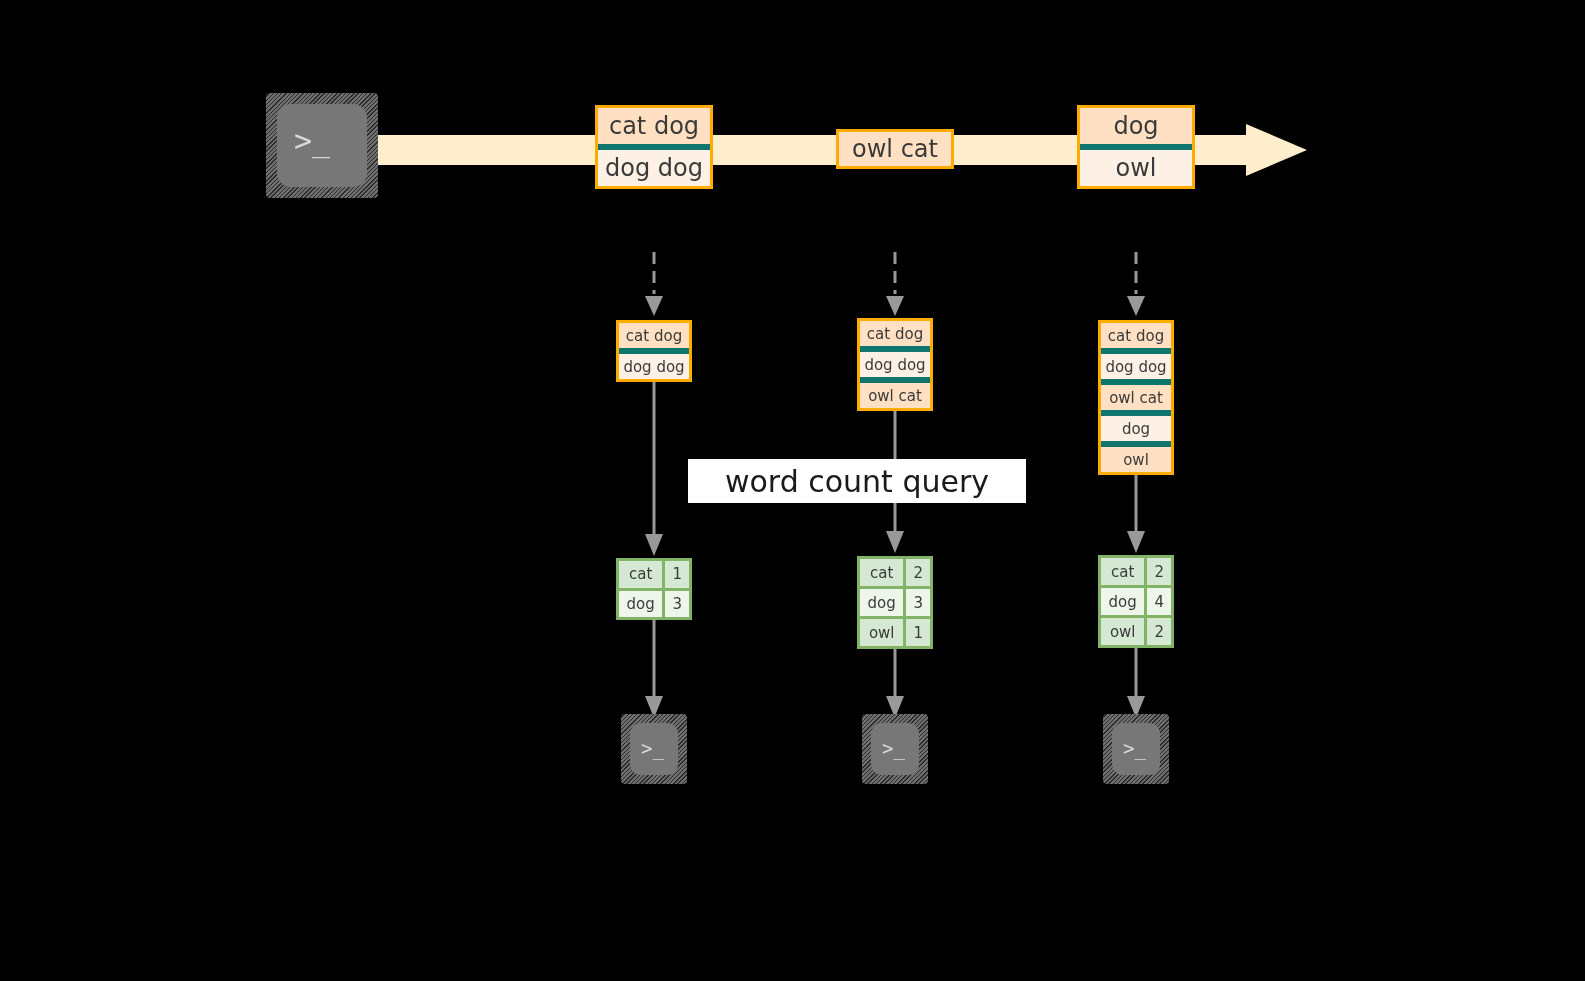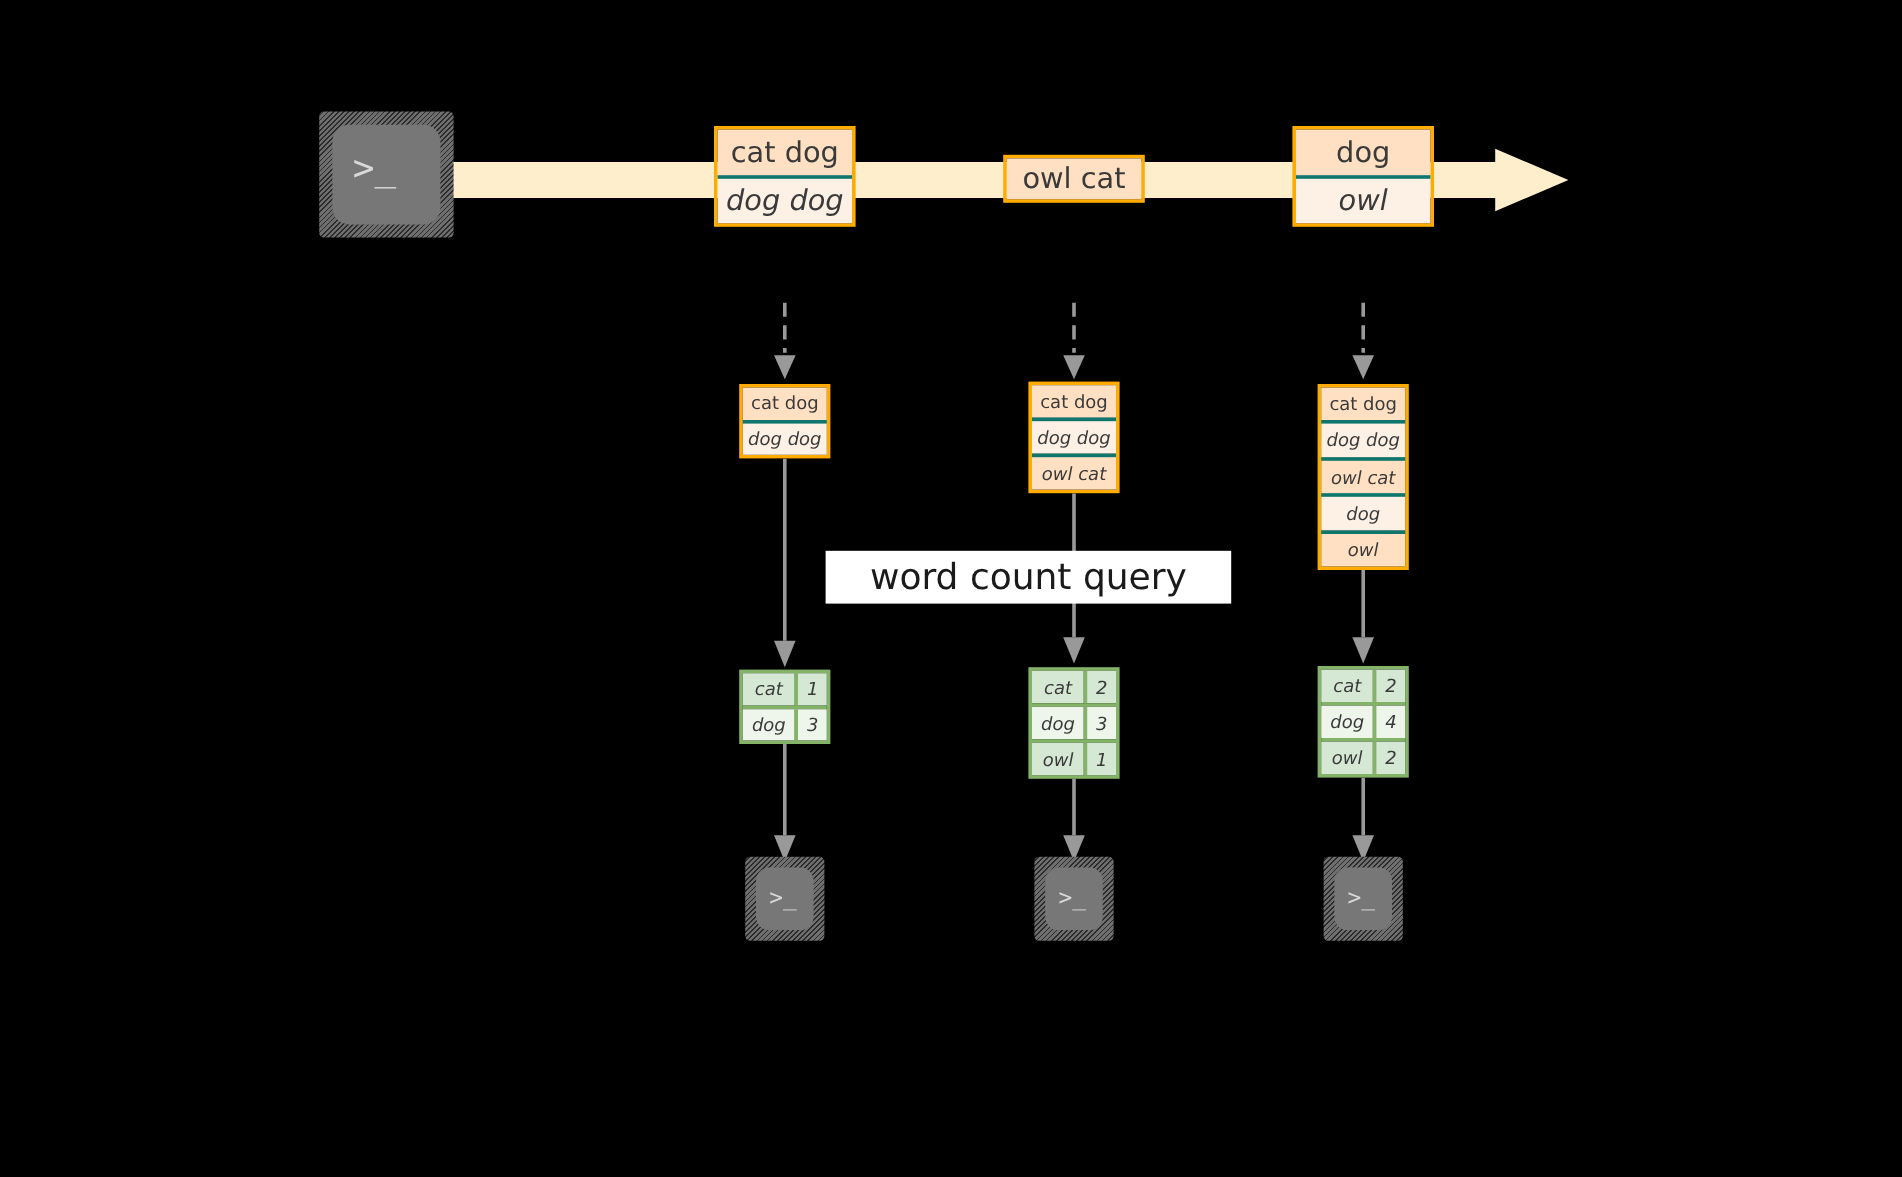--- a/index.html
+++ b/index.html
@@ -78,7 +78,7 @@
   }
   .rec .cell.dark  { background: #ffe0c2; }
   .rec .cell.light { background: #fdf1e6; }
-  .rec .cell + .cell { border-top: 3px solid #0f766e; font-style: italic; }
+  .rec .cell + .cell { border-top: 6px solid #0f766e; }
 
   .rec.top   .cell { font-size: 24px; }
   .rec.stack .cell { font-size: 15px; }

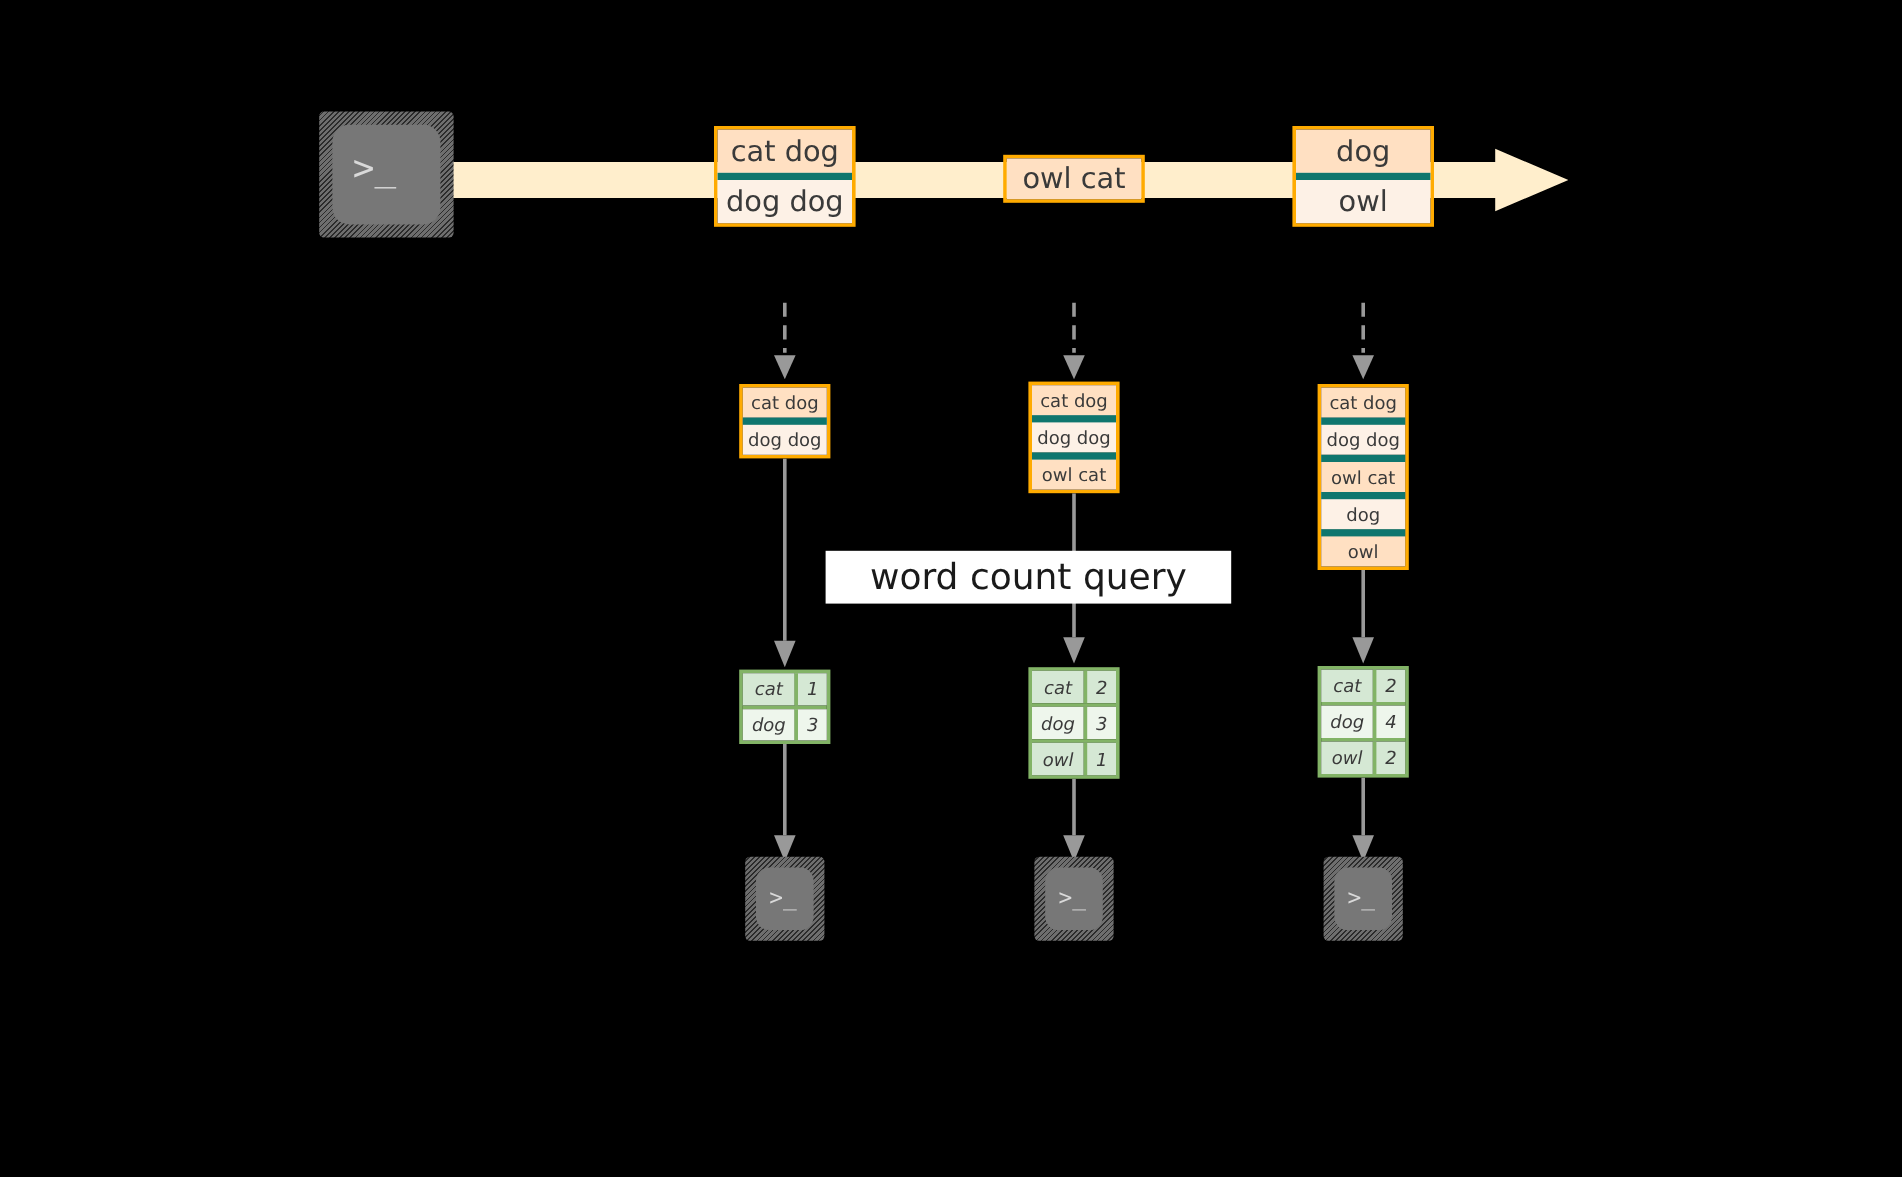--- a/index.html
+++ b/index.html
@@ -95,7 +95,6 @@
     flex: 1 1 auto;
     display: flex;
     box-sizing: border-box;
-    font-style: italic;
   }
   .res .row + .row { border-top: 3px solid #82b366; }
   .res .row .k,

